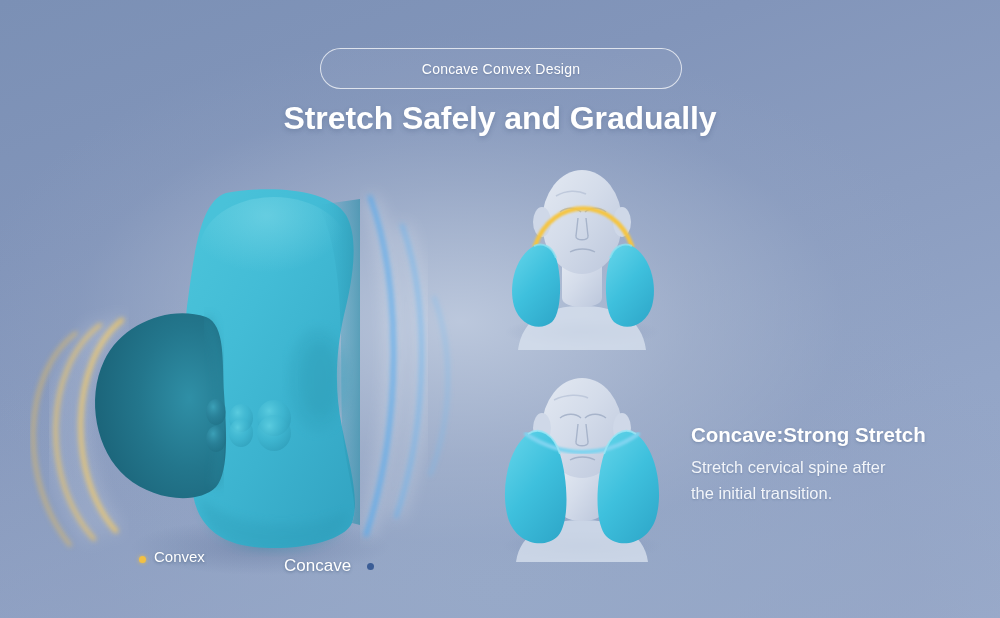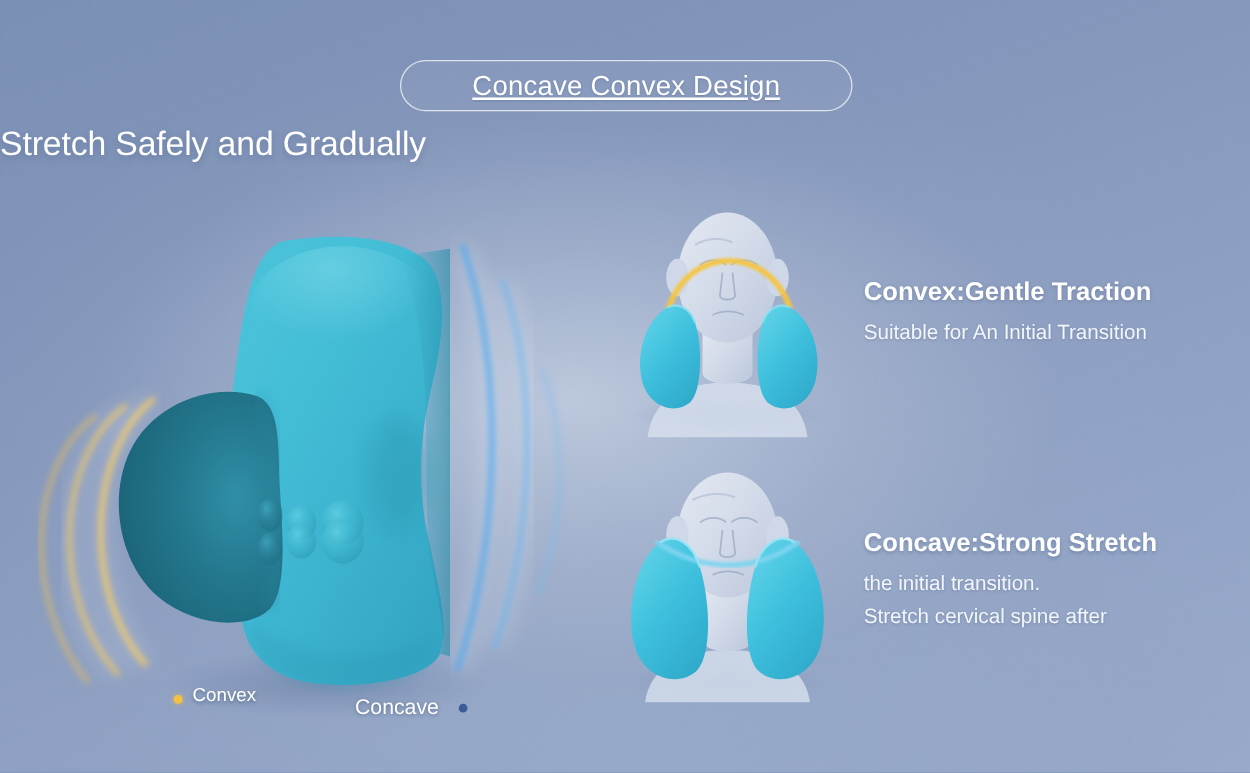--- a/index.html
+++ b/index.html
@@ -26,9 +26,8 @@
     box-sizing:border-box;
   }
   .badge span{
-    color:#ffffff;font-size:22px;letter-spacing:.2px;
+    color:#ffffff;font-size:14px;letter-spacing:.2px;
     text-shadow:0 1px 2px rgba(60,80,115,0.28);
-    text-decoration:underline;
   }
   .headline{
     position:absolute;left:0;top:100px;width:1000px;

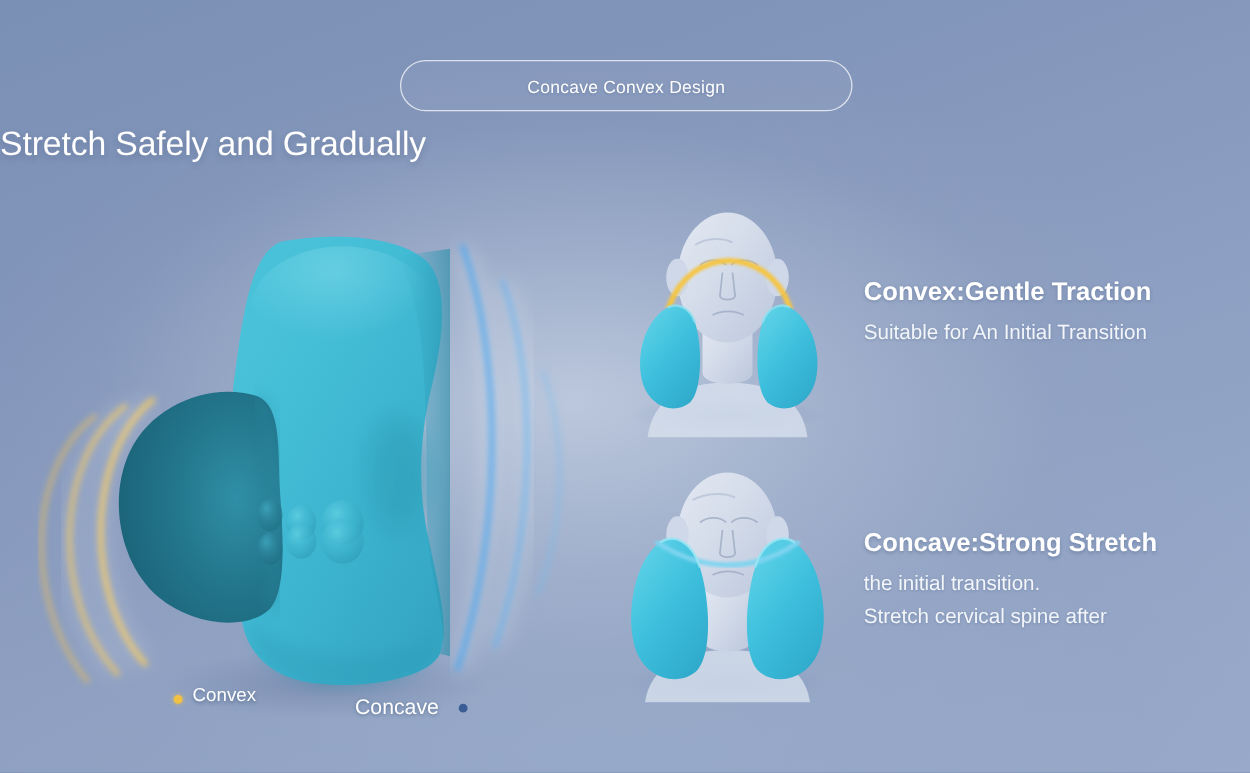--- a/index.html
+++ b/index.html
@@ -30,8 +30,8 @@
     text-shadow:0 1px 2px rgba(60,80,115,0.28);
   }
   .headline{
-    position:absolute;left:0;top:100px;width:1000px;
-    color:#ffffff;font-size:27px;font-weight:normal;letter-spacing:-0.1px;
+    position:absolute;left:0;top:100px;width:1000px;text-align:center;
+    color:#ffffff;font-size:32px;font-weight:bold;letter-spacing:-0.1px;
     text-shadow:0 2px 5px rgba(60,80,115,0.30);
   }
 

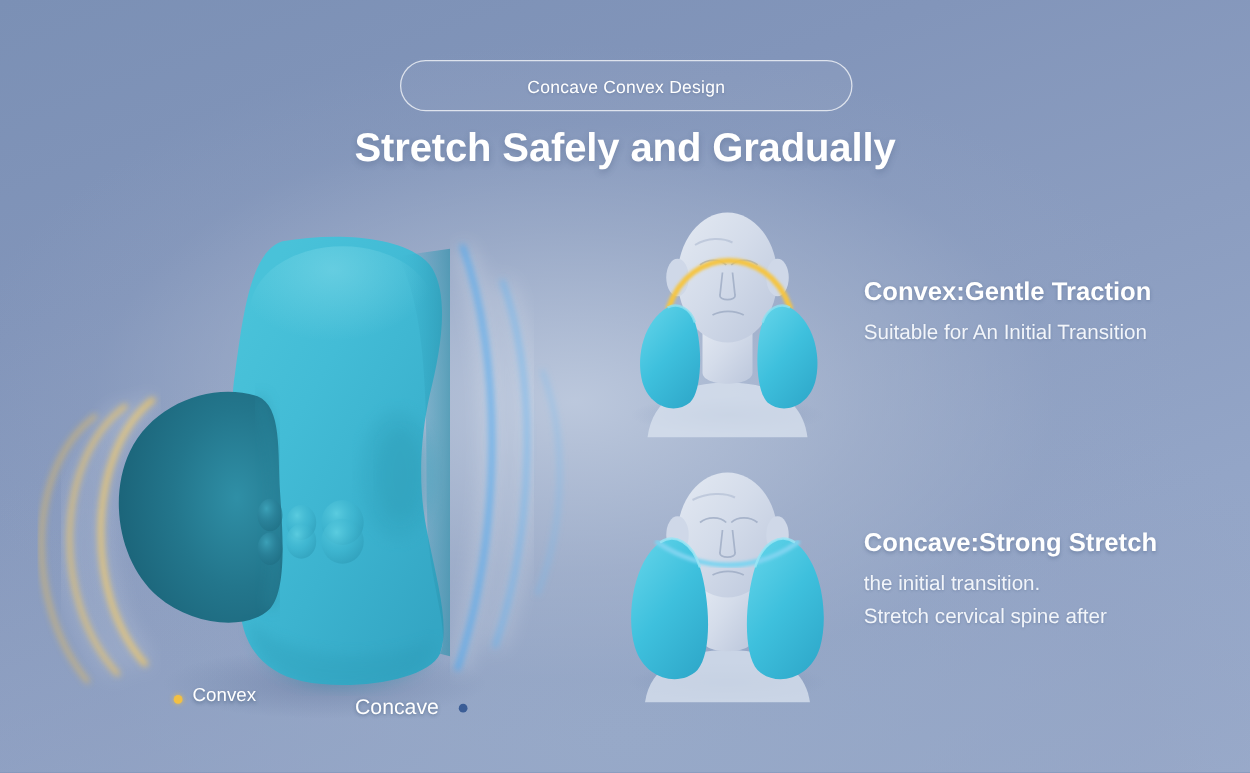--- a/index.html
+++ b/index.html
@@ -245,10 +245,6 @@
     </svg>
   </div>
 
-  <div class="txtblock txt-top">
-    <p class="t-title">Convex:Gentle Traction</p>
-    <p class="t-sub">Suitable for An Initial Transition</p>
-  </div>
 
   <div class="fig fig-bot">
     <svg width="200" height="190" viewBox="0 0 200 190">

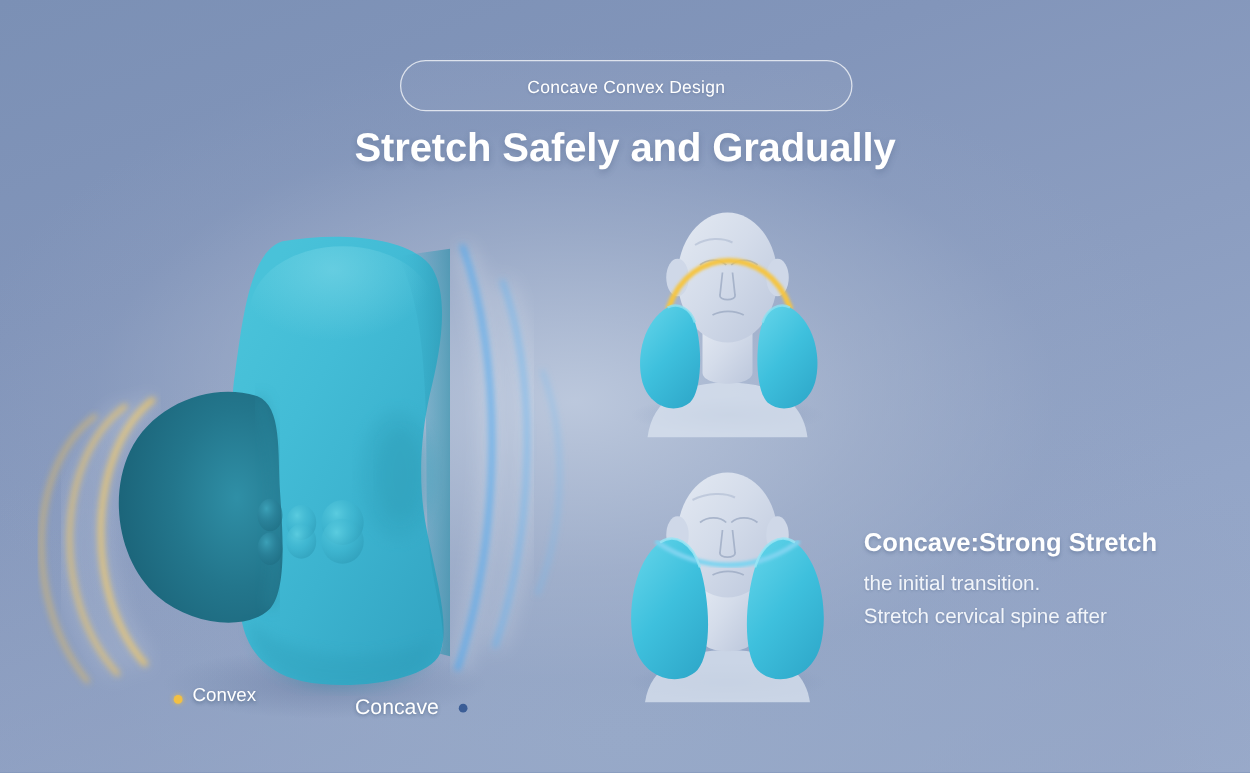--- a/index.html
+++ b/index.html
@@ -294,8 +294,8 @@
 
   <div class="txtblock txt-bot">
     <p class="t-title">Concave:Strong Stretch</p>
+    <p class="t-sub">Stretch cervical spine after</p>
     <p class="t-sub">the initial transition.</p>
-    <p class="t-sub">Stretch cervical spine after</p>
   </div>
 
 </div>

